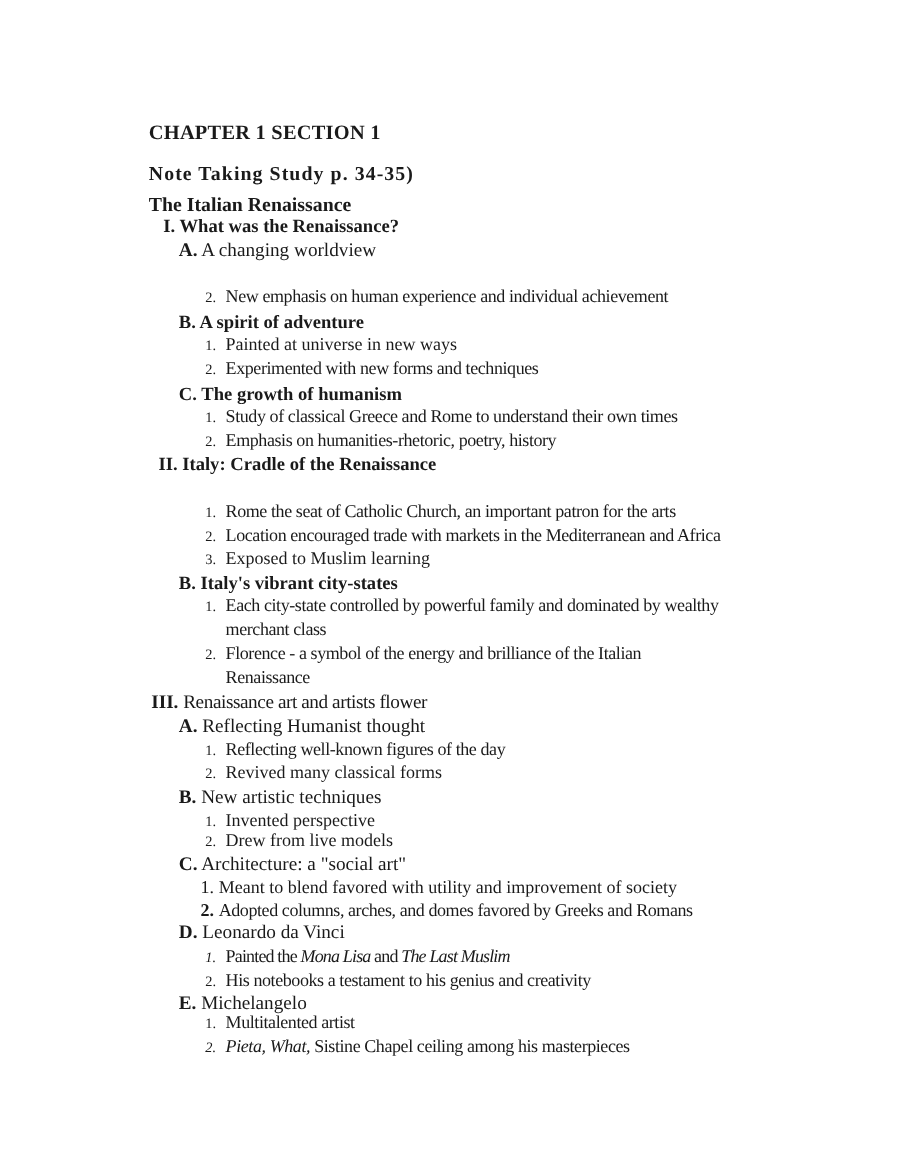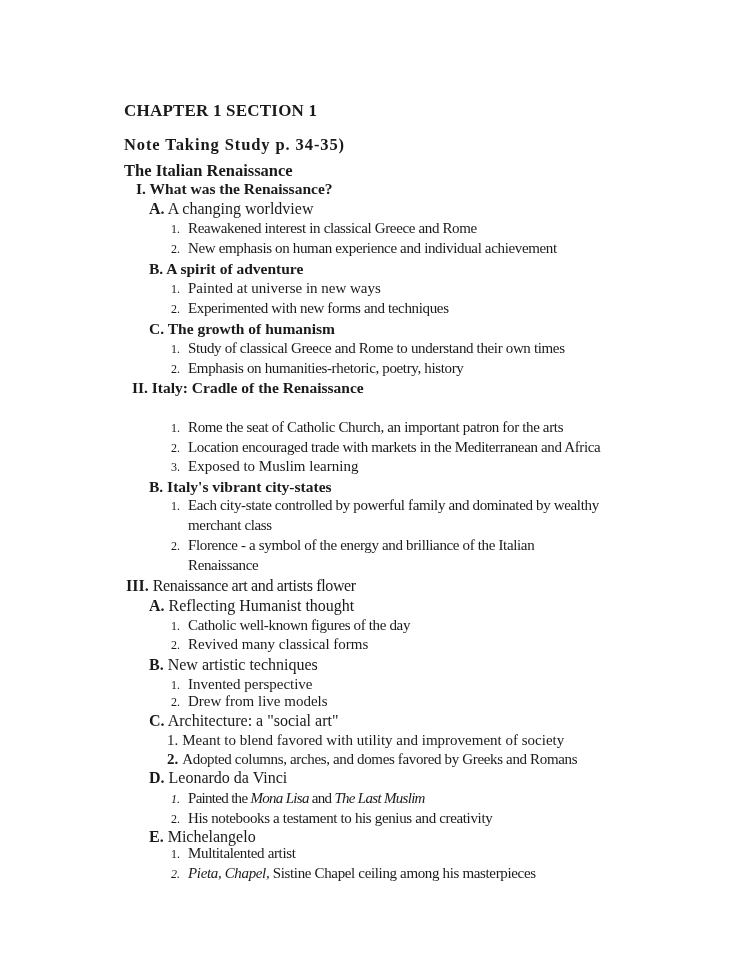--- a/index.html
+++ b/index.html
@@ -39,9 +39,6 @@
   <div class="line letter" style="left:133px;top:201px">
     <span class="lbl">A.</span>
     <span>A changing worldview</span>
-  </div>
-  <div class="line item" style="left:155px;top:221px">
-    <span class="num">1.</span><span>Reawakened interest in classical Greece and Rome</span>
   </div>
   <div class="line item" style="left:155px;top:241px">
     <span class="num">2.</span><span>New emphasis on human experience and individual achievement</span>

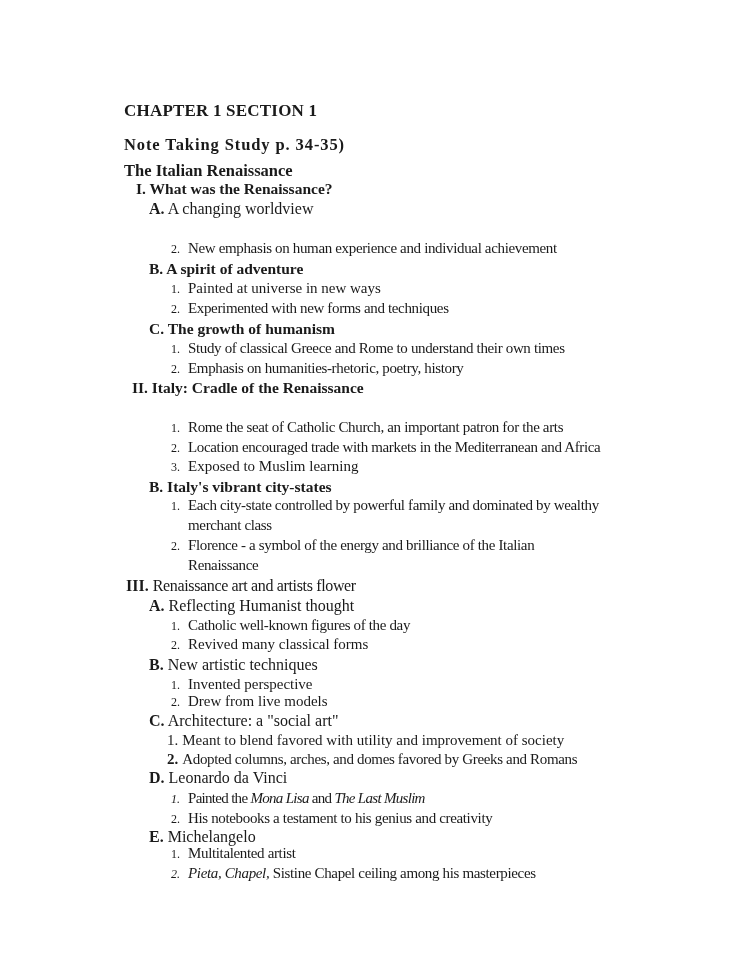--- a/index.html
+++ b/index.html
@@ -104,7 +104,7 @@
     <span>Reflecting Humanist thought</span>
   </div>
   <div class="line item" style="left:155px;top:618px">
-    <span class="num">1.</span><span>Catholic well-known figures of the day</span>
+    <span class="num">1.</span><span>Reflecting well-known figures of the day</span>
   </div>
   <div class="line item wide" style="left:155px;top:637px">
     <span class="num">2.</span><span>Revived many classical forms</span>

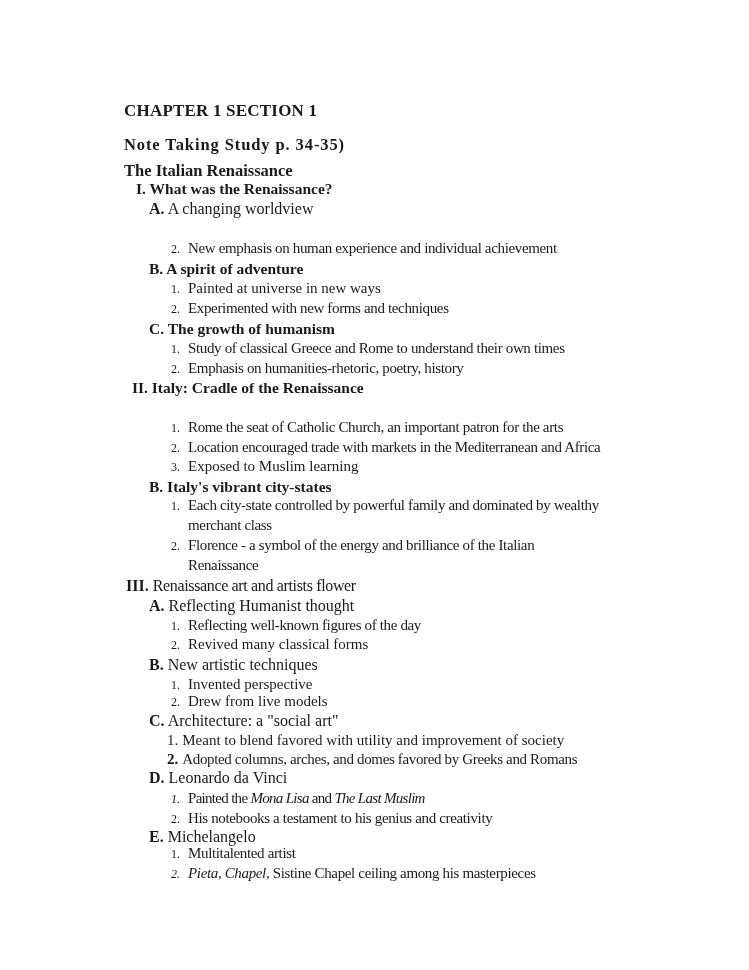--- a/index.html
+++ b/index.html
@@ -151,7 +151,7 @@
     <span class="num">1.</span><span>Multitalented artist</span>
   </div>
   <div class="line item" style="left:155px;top:866px">
-    <span class="num ital">2.</span><i>Pieta, Chapel,</i><span> Sistine Chapel ceiling among his masterpieces</span>
+    <span class="num ital">2.</span><i>Pieta, What,</i><span> Sistine Chapel ceiling among his masterpieces</span>
   </div>
 
 </div>

